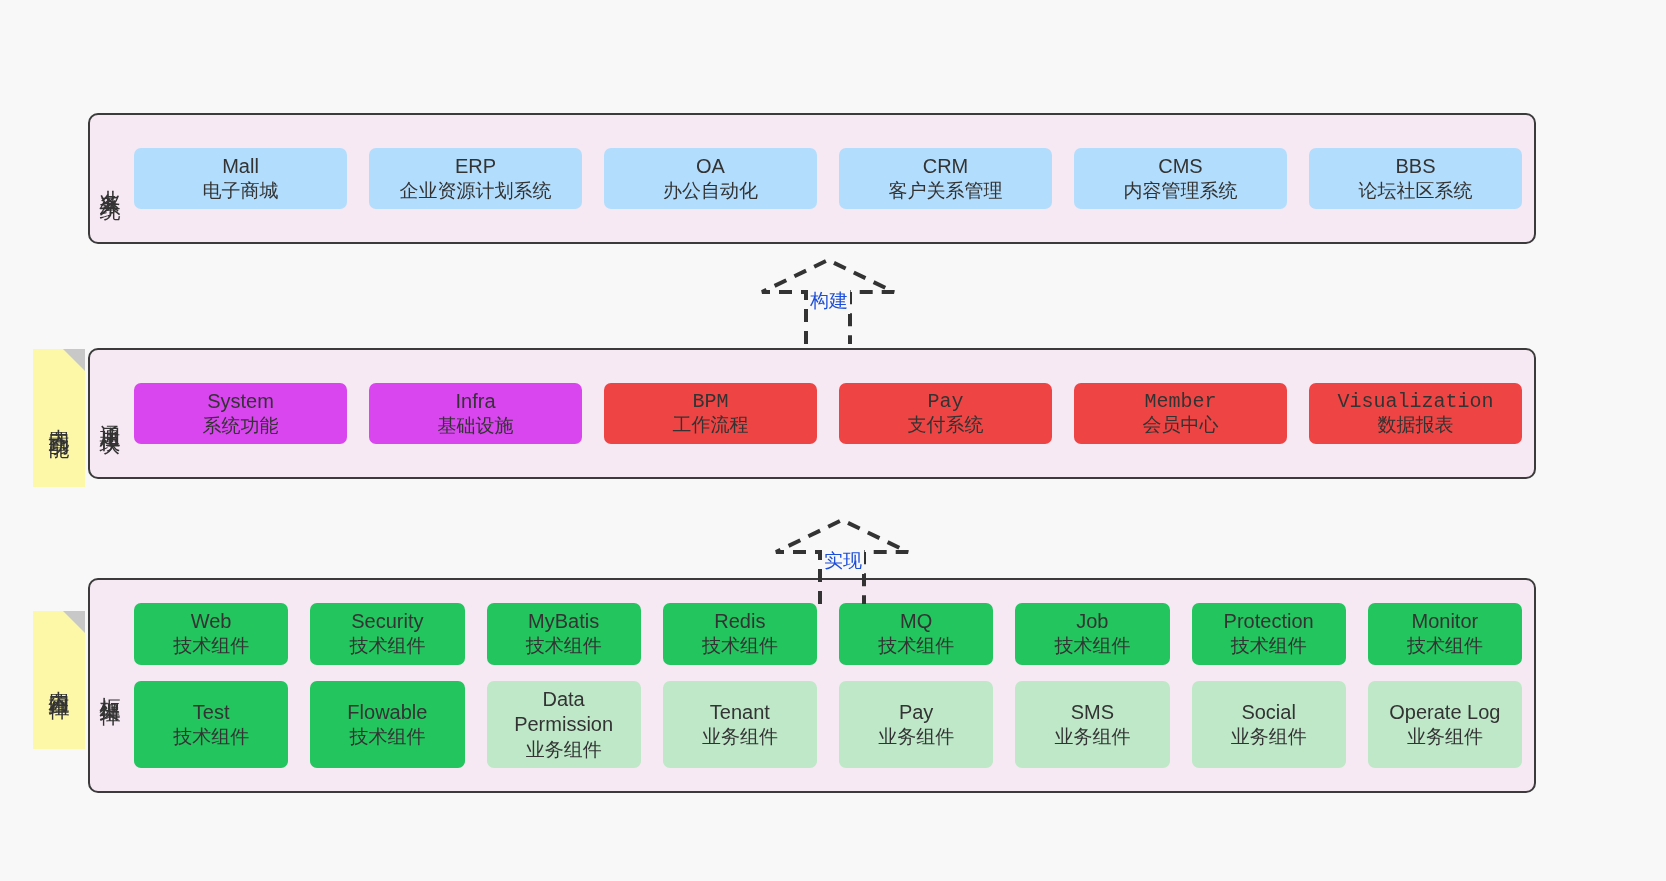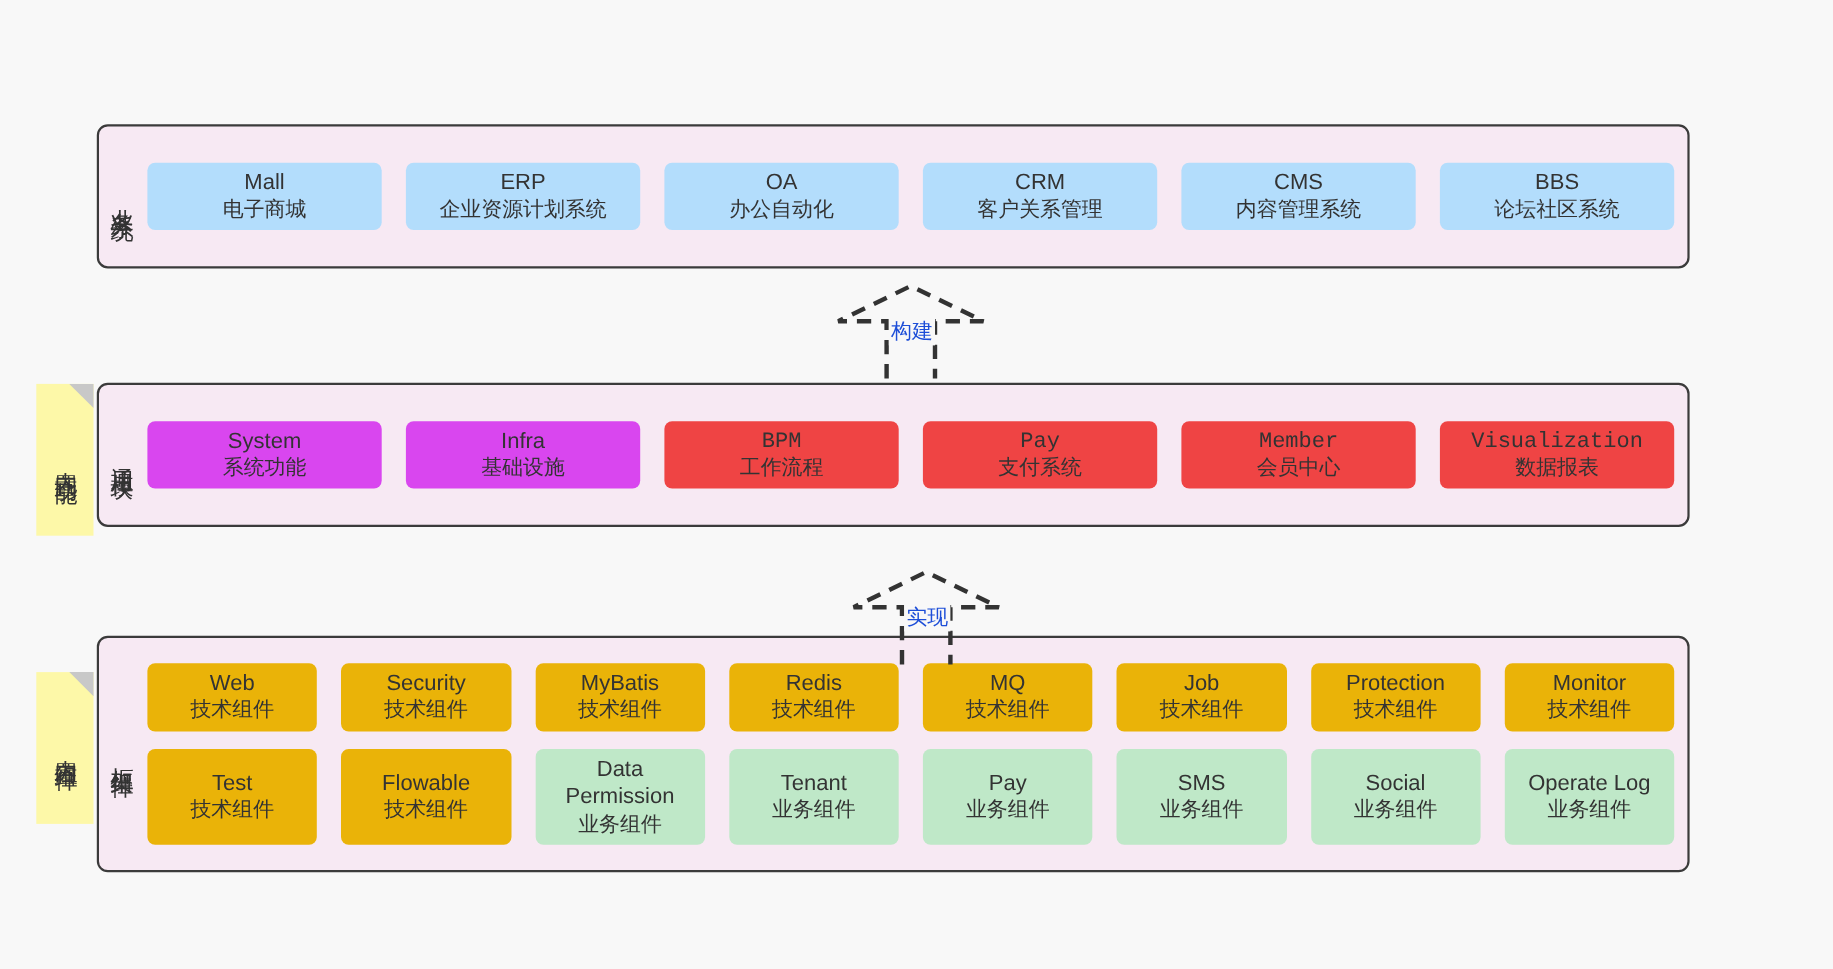--- a/index.html
+++ b/index.html
@@ -71,7 +71,7 @@
   .c-blue       { background: #b3ddfc; }
   .c-red        { background: #d946ef; }
   .c-pink       { background: #ef4444; font-family: Liberation Mono, monospace; }
-  .c-green      { background: #eab308; }
+  .c-green      { background: #22c55e; }
   .c-lightgreen { background: #bfe8c8; }
 
   

